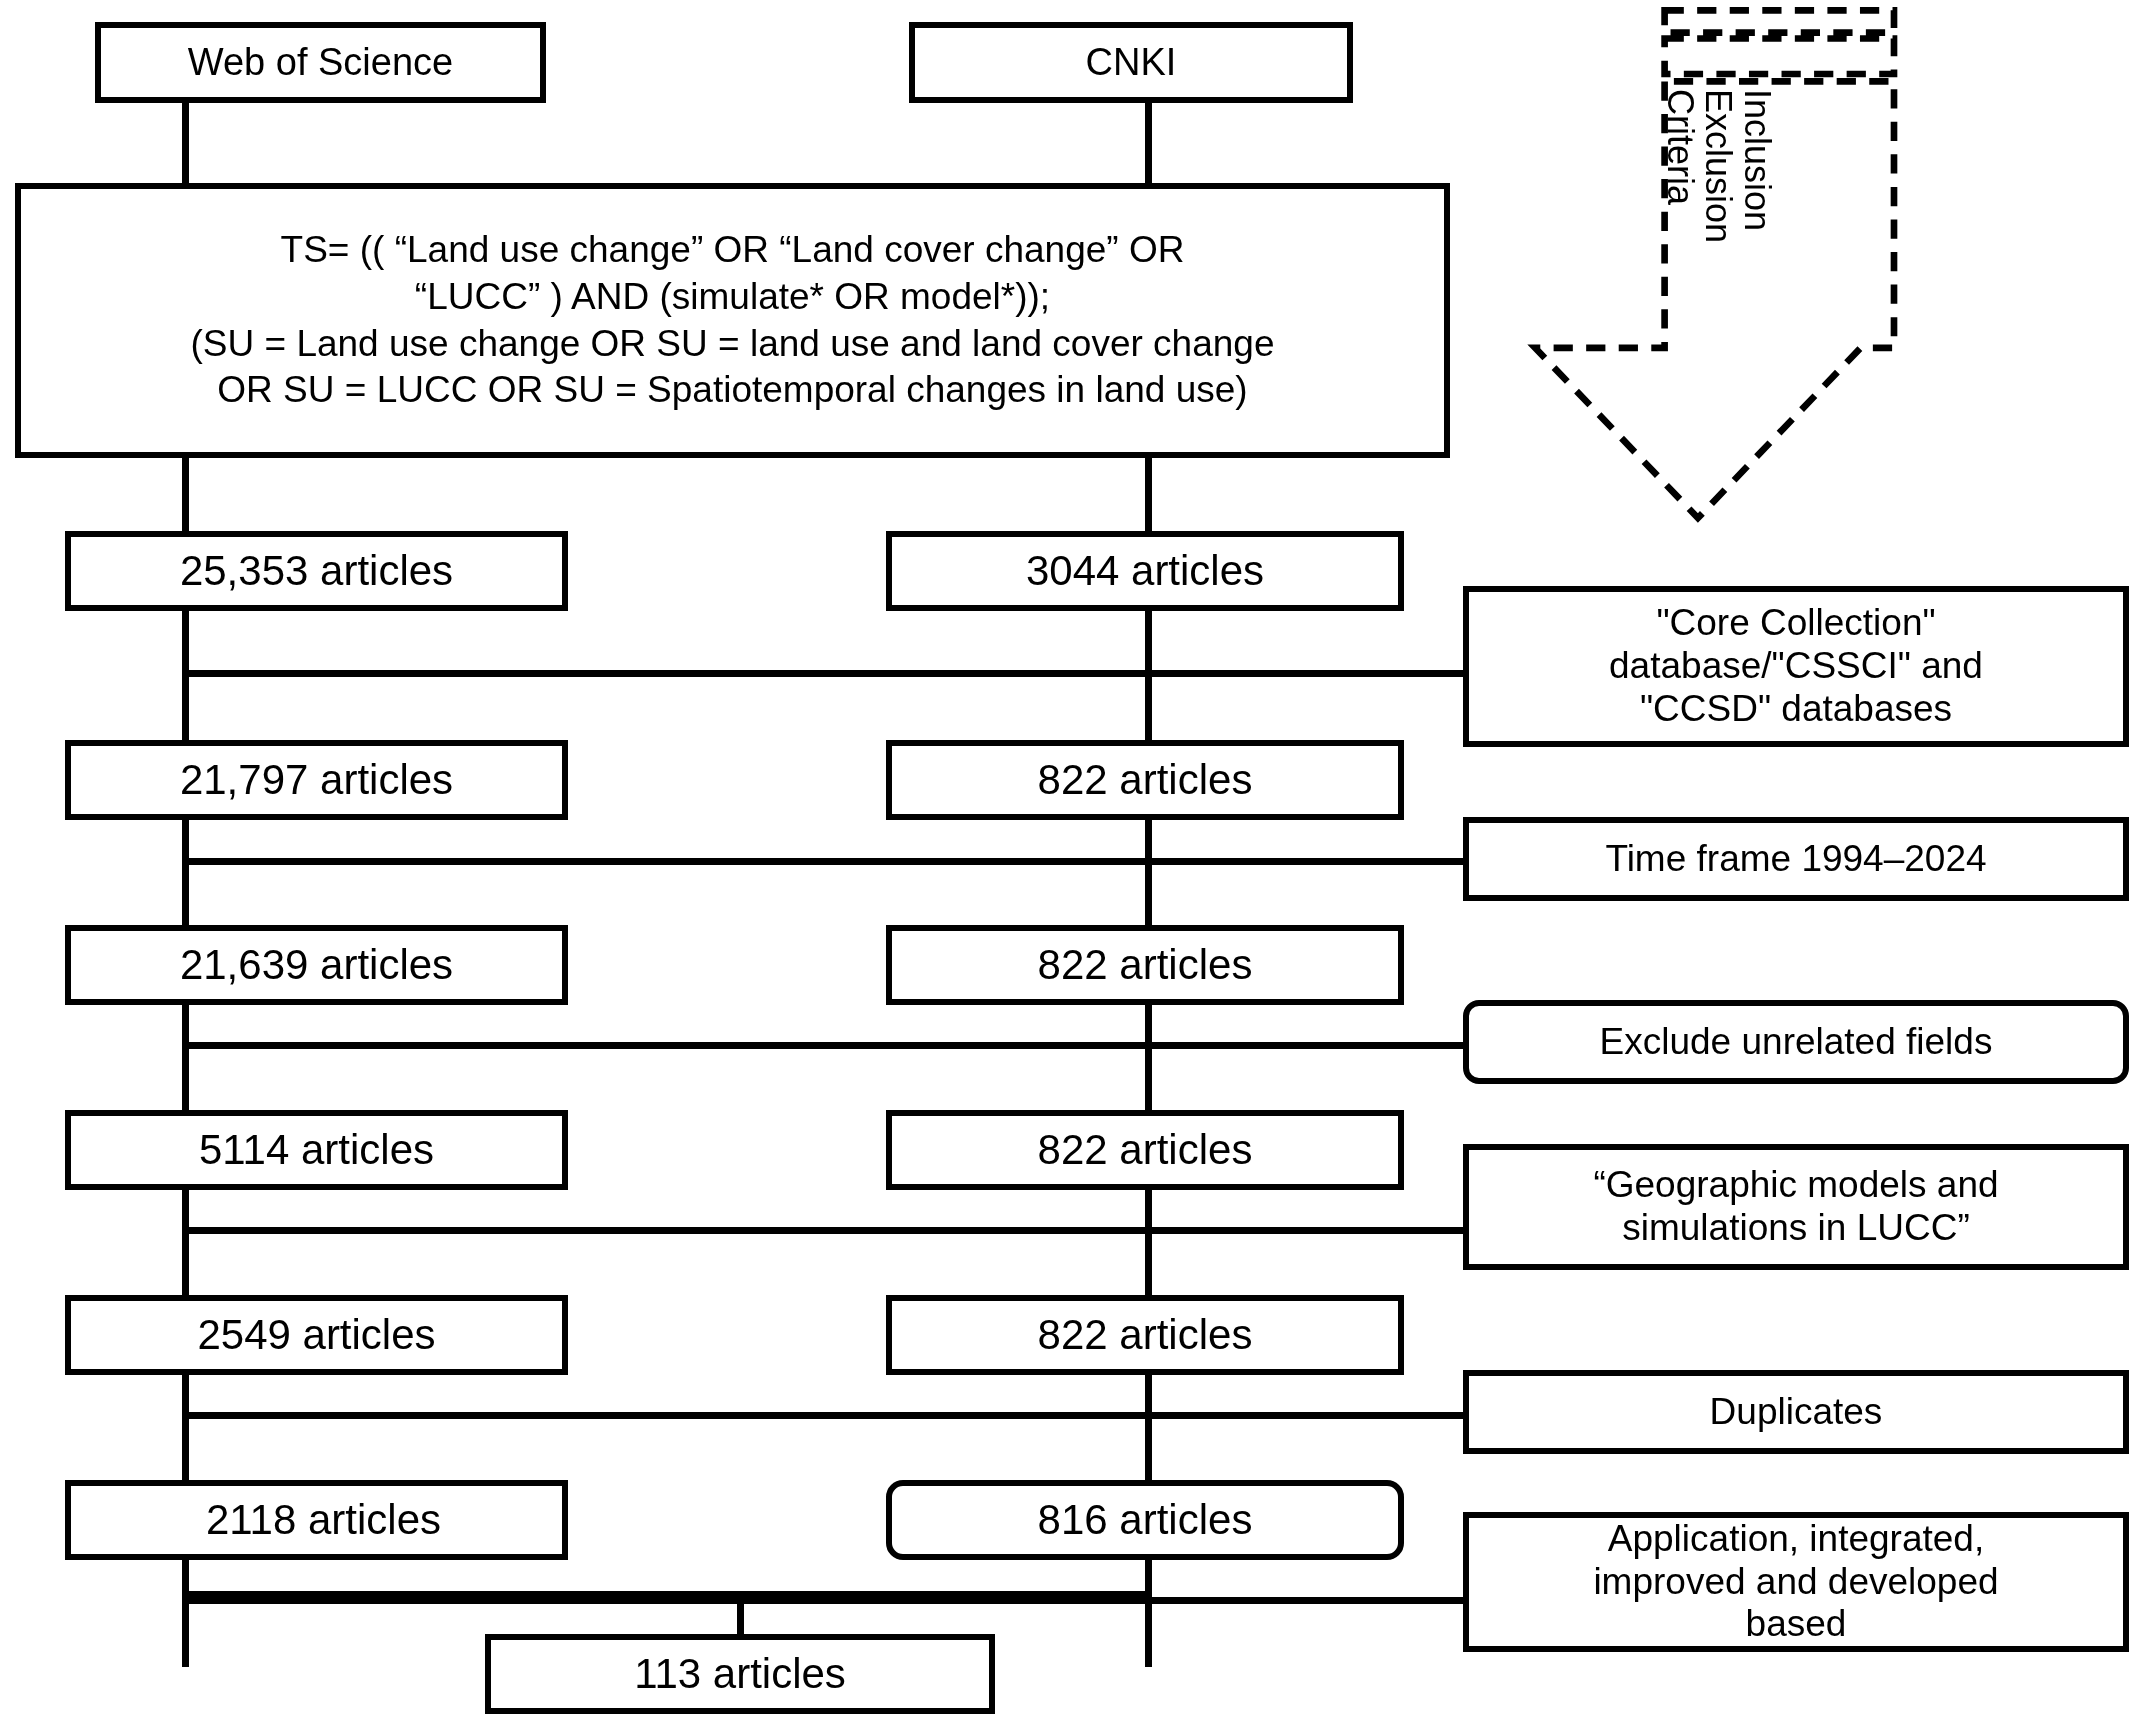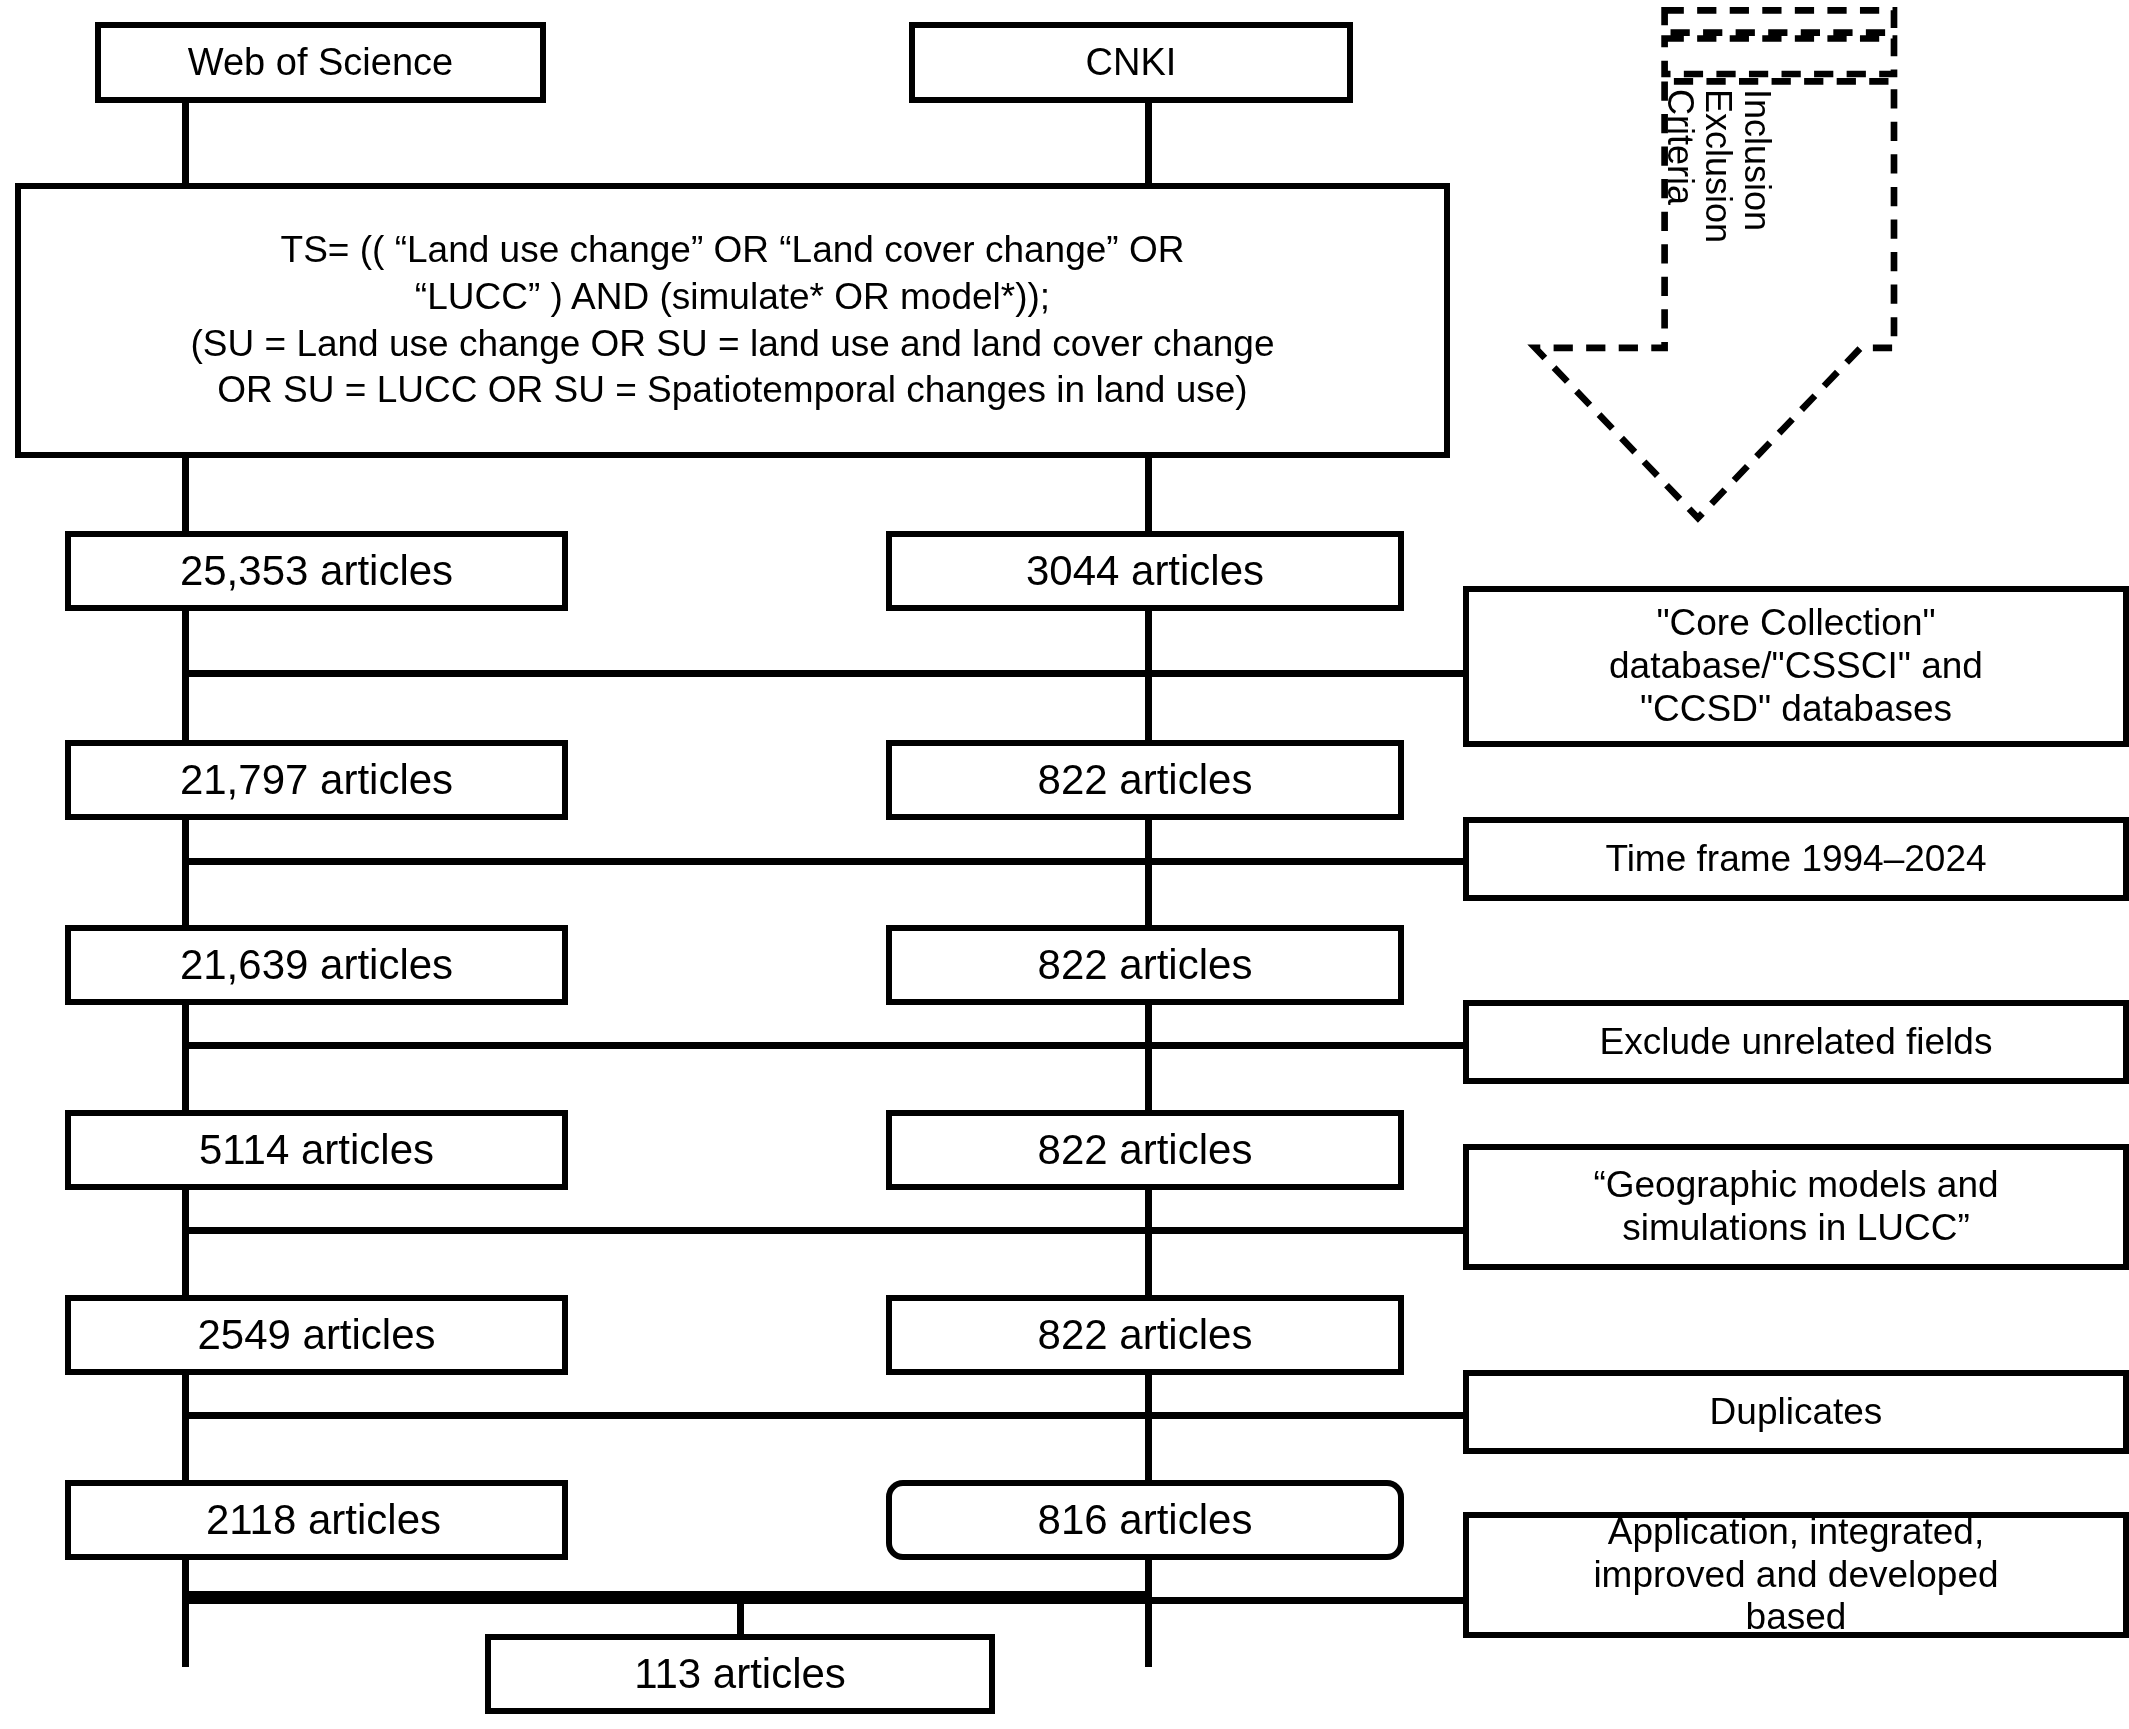--- a/index.html
+++ b/index.html
@@ -170,7 +170,7 @@
     <span class="txt">Time frame 1994–2024</span>
   </div>
 
-  <div class="box f-crit" style="left:1463px;top:1000px;width:666px;height:84px;">
+  <div class="box f-crit" style="left:1463px;top:1000px;width:666px;height:84px;border-radius:16px;">
     <span class="txt">Exclude unrelated fields</span>
   </div>
 

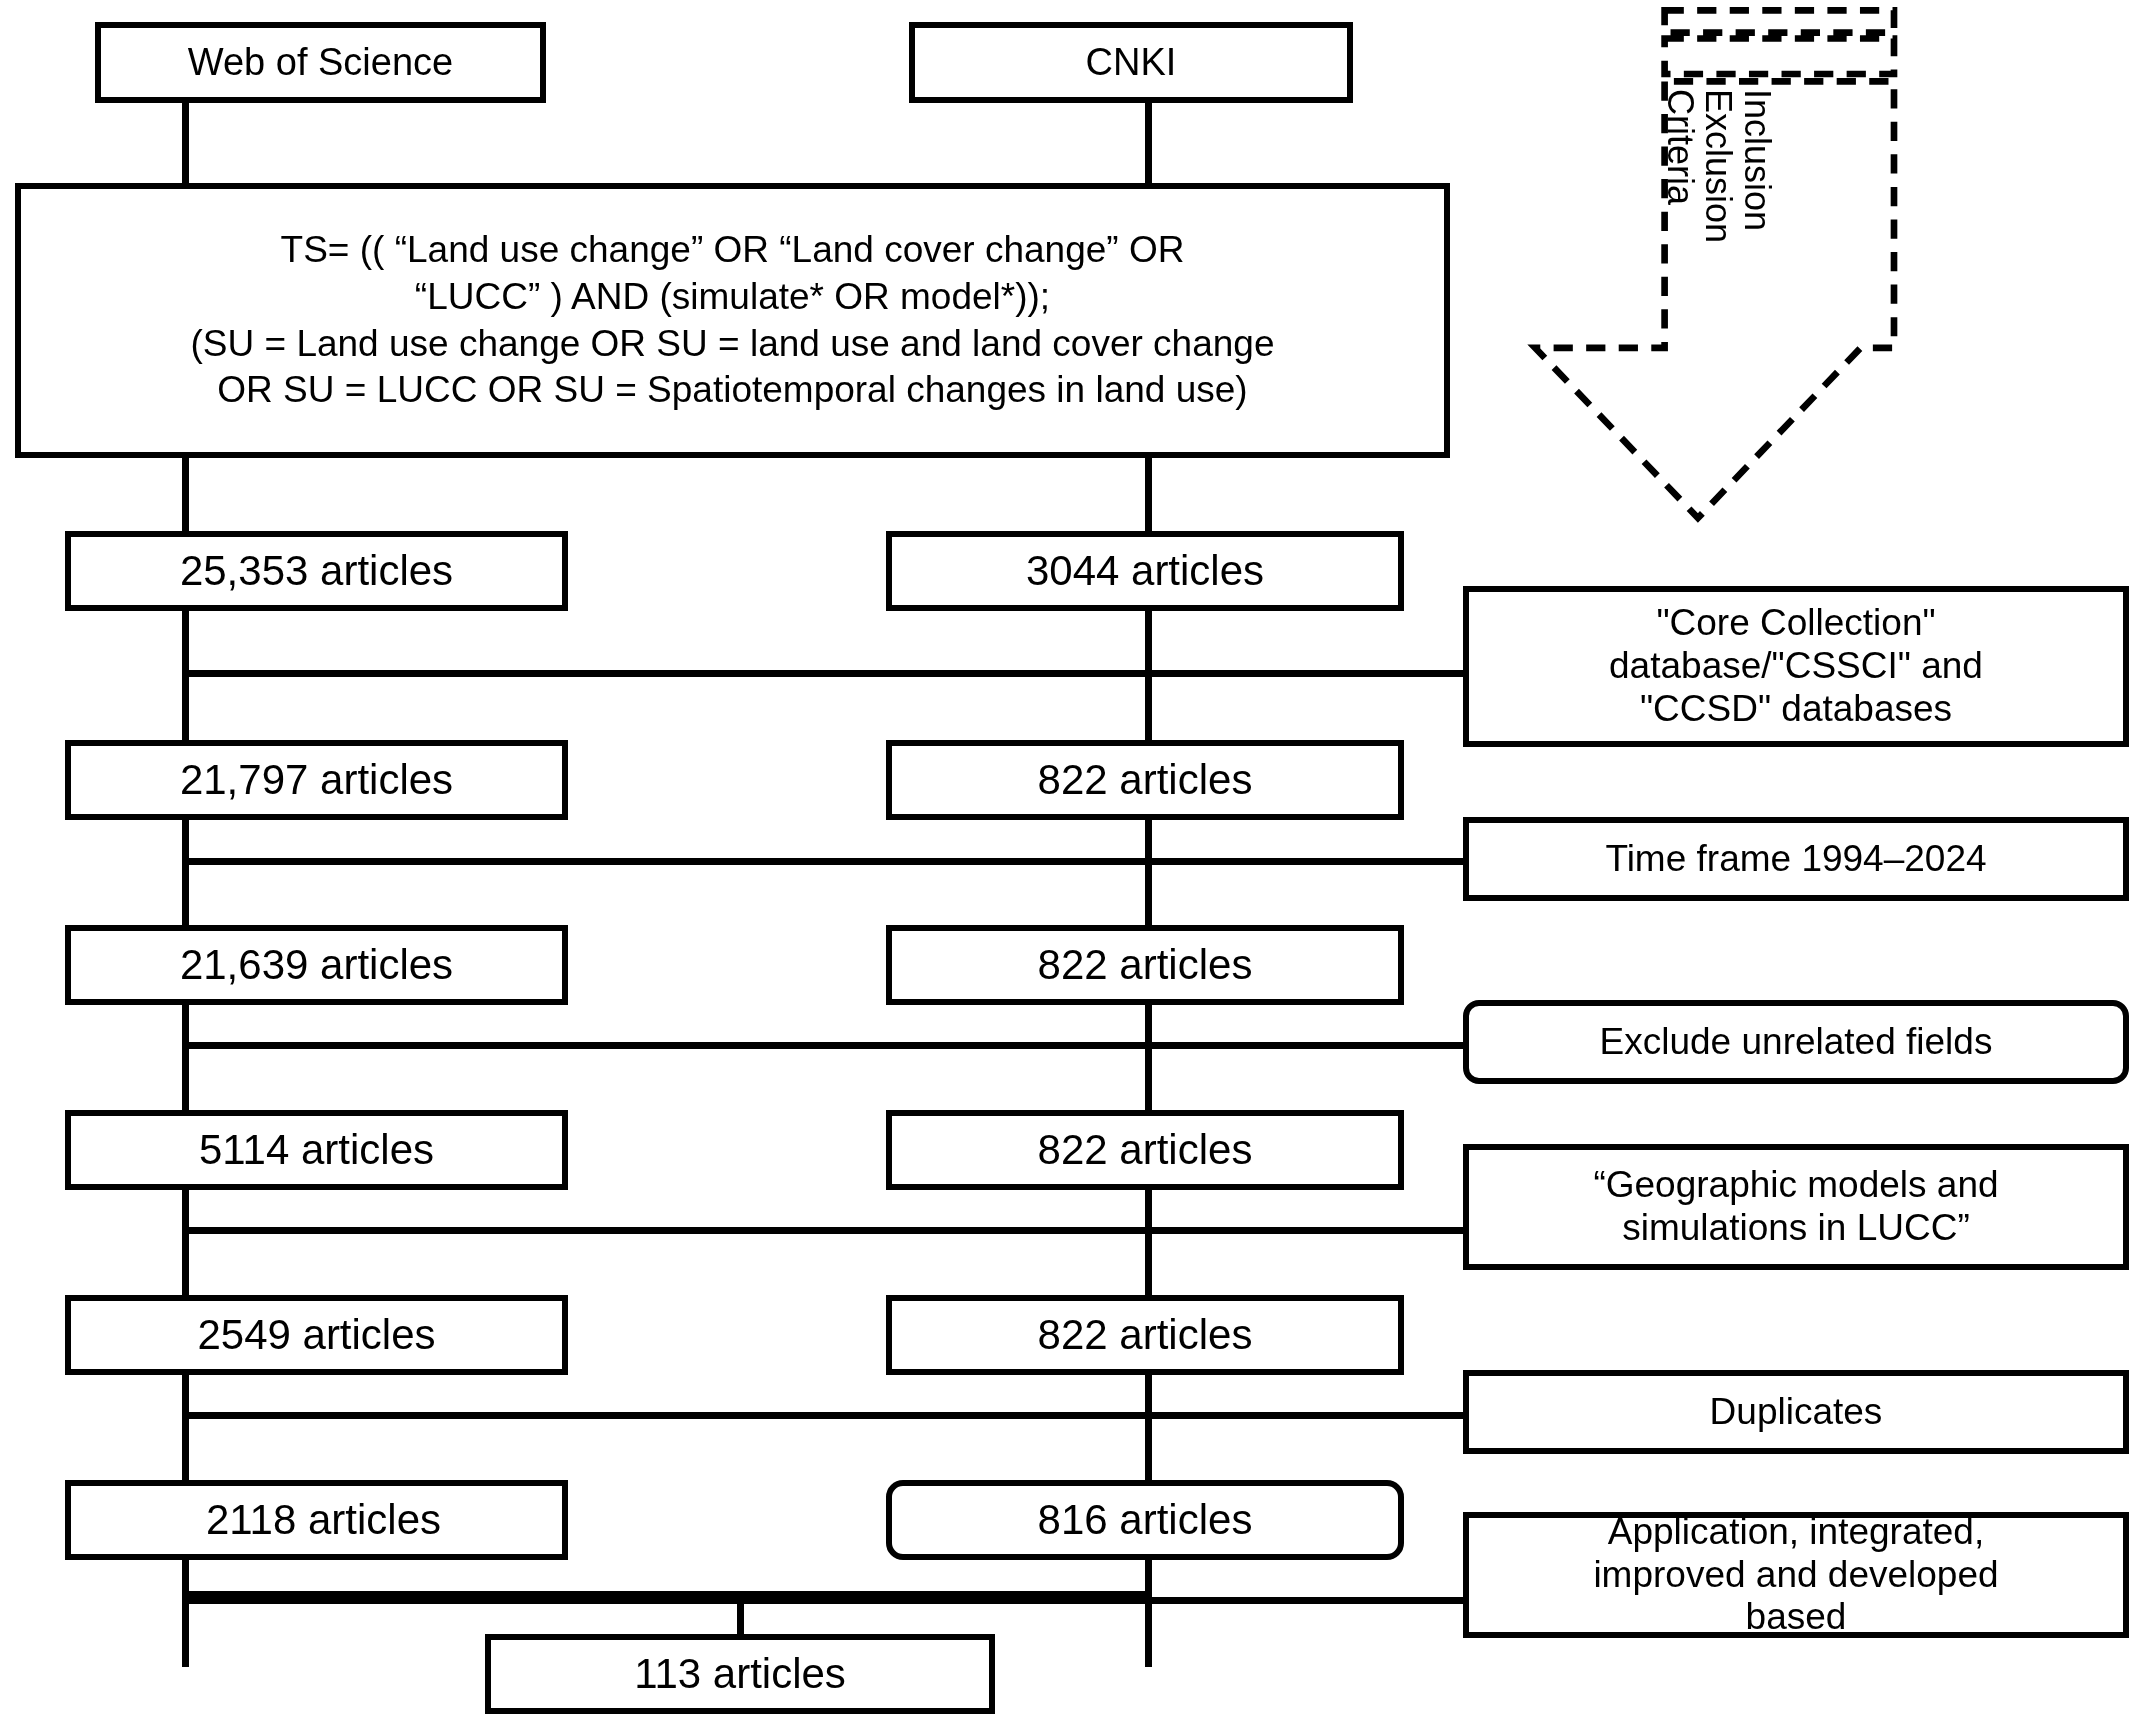--- a/index.html
+++ b/index.html
@@ -185,7 +185,7 @@
     <span class="txt">Duplicates</span>
   </div>
 
-  <div class="box f-crit" style="left:1463px;top:1512px;width:666px;height:126px;">
+  <div class="box f-crit" style="left:1463px;top:1512px;width:666px;height:140px;">
     <span class="txt">
       <span>Application, integrated,</span><br>
       <span>improved and developed</span><br>

